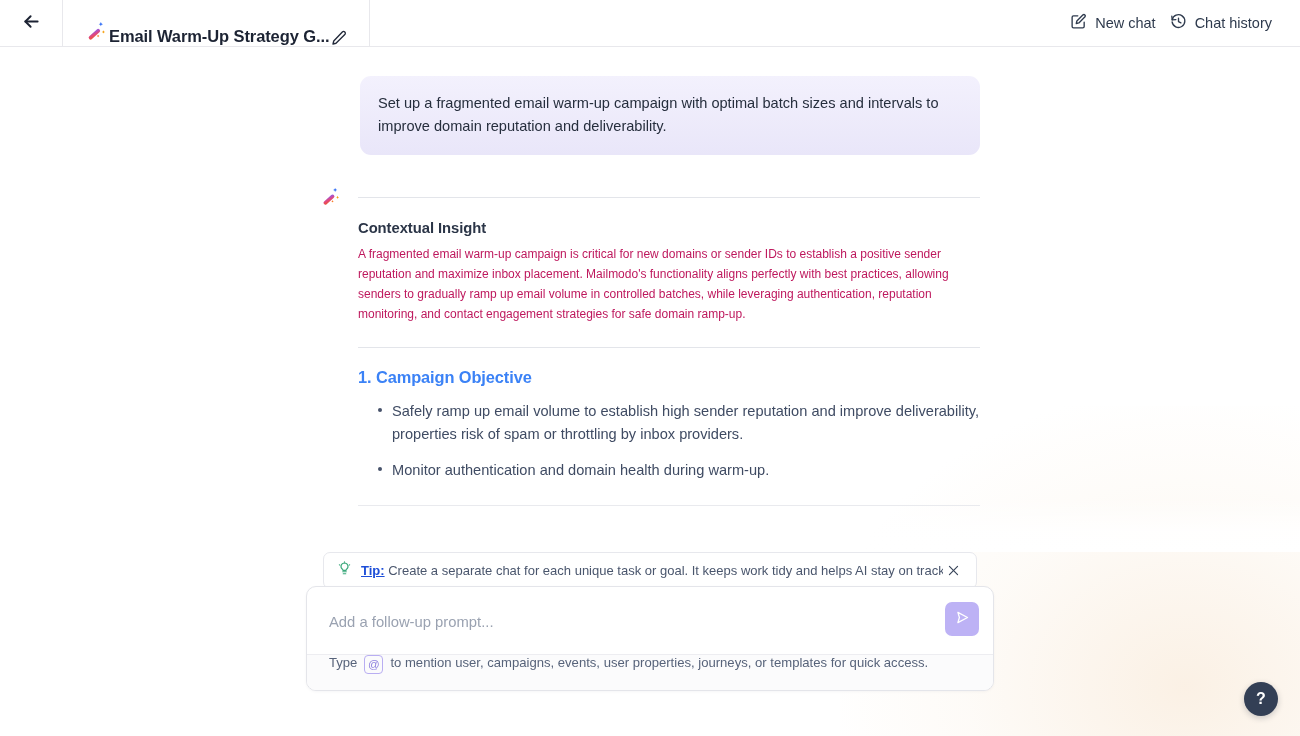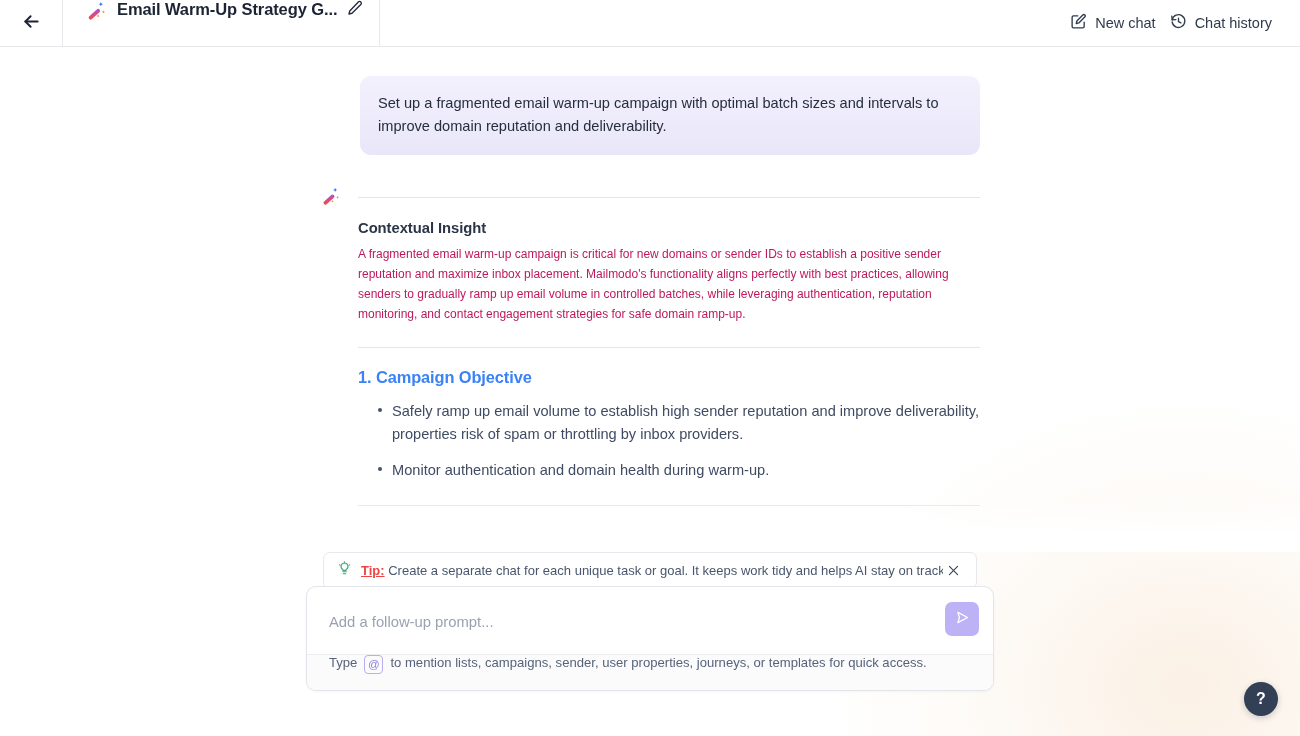--- a/index.html
+++ b/index.html
@@ -47,9 +47,9 @@
   .title-zone {
     height: 46px;
     display: flex;
-    align-items: flex-start;
-    gap: 10px;
-    padding: 0 16px 0 22px;
+    align-items: flex-end;
+    gap: 2px;
+    padding: 0 22px 0 22px;
     border-right: 1px solid #e8e8ec;
   }
   .doc-title {

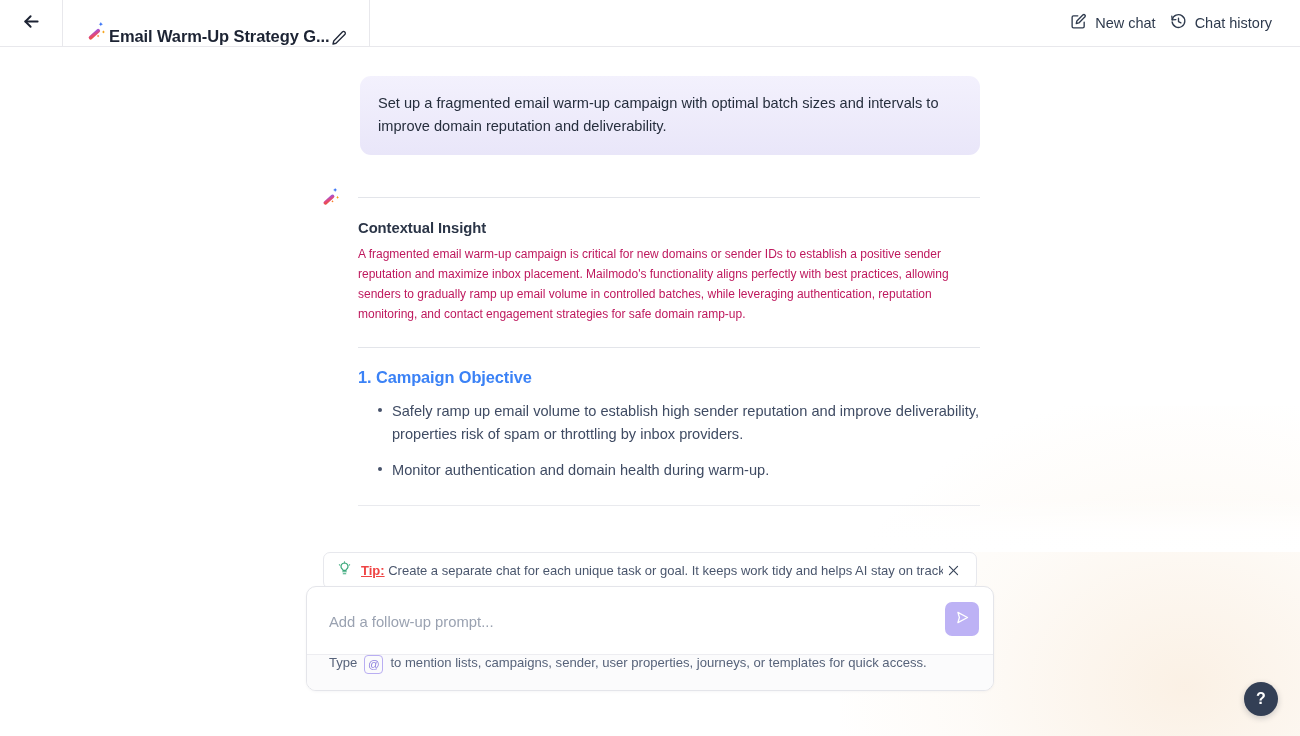--- a/index.html
+++ b/index.html
@@ -192,7 +192,7 @@
     white-space: nowrap;
     overflow: hidden;
   }
-  .tip-text b { font-weight: 700; color: #ef4444; text-decoration: underline; }
+  .tip-text b { font-weight: 700; color: #1d4ed8; text-decoration: underline; }
   .tip-close { cursor: pointer; display: flex; align-items: center; padding: 4px; }
 
   

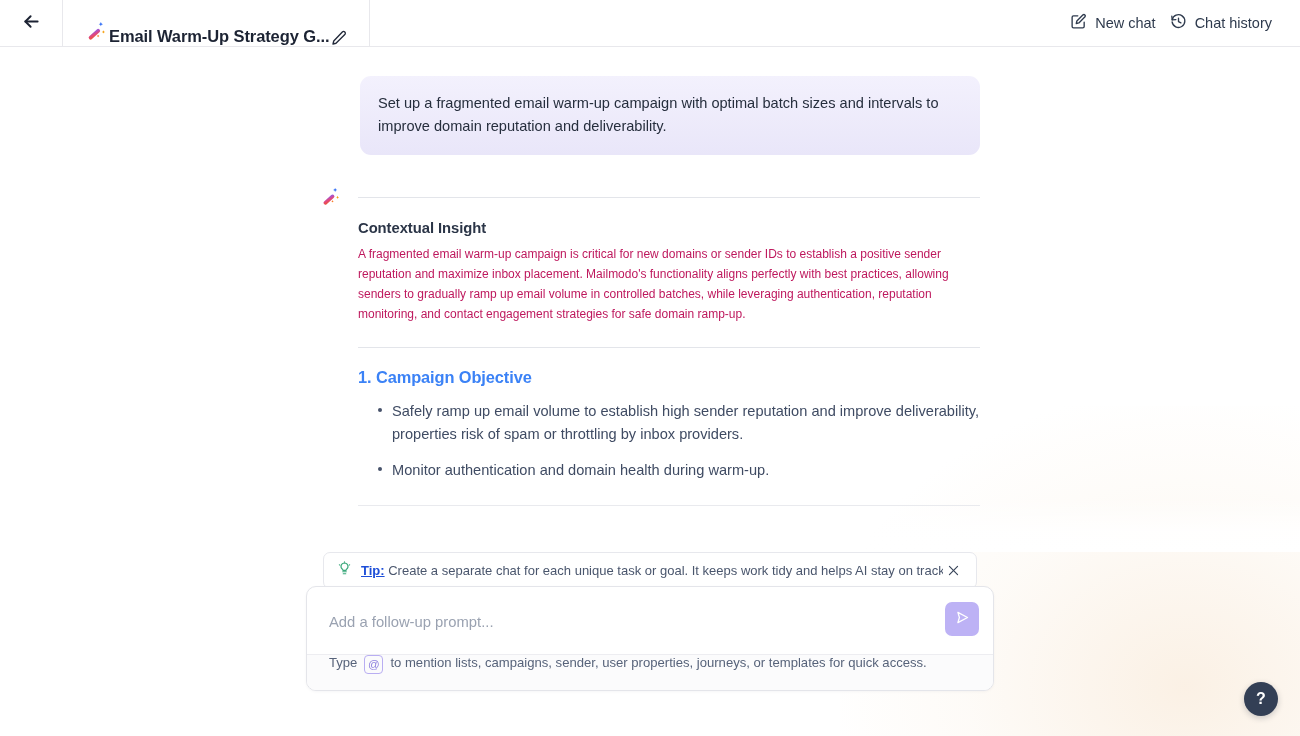--- a/index.html
+++ b/index.html
@@ -416,7 +416,7 @@
   <div class="composer-hint">
     <span>Type</span>
     <span class="at-badge">@</span>
-    <span>to mention lists, campaigns, sender, user properties, journeys, or templates for quick access.</span>
+    <span>to mention user, campaigns, events, user properties, journeys, or templates for quick access.</span>
   </div>
 </div>
 

